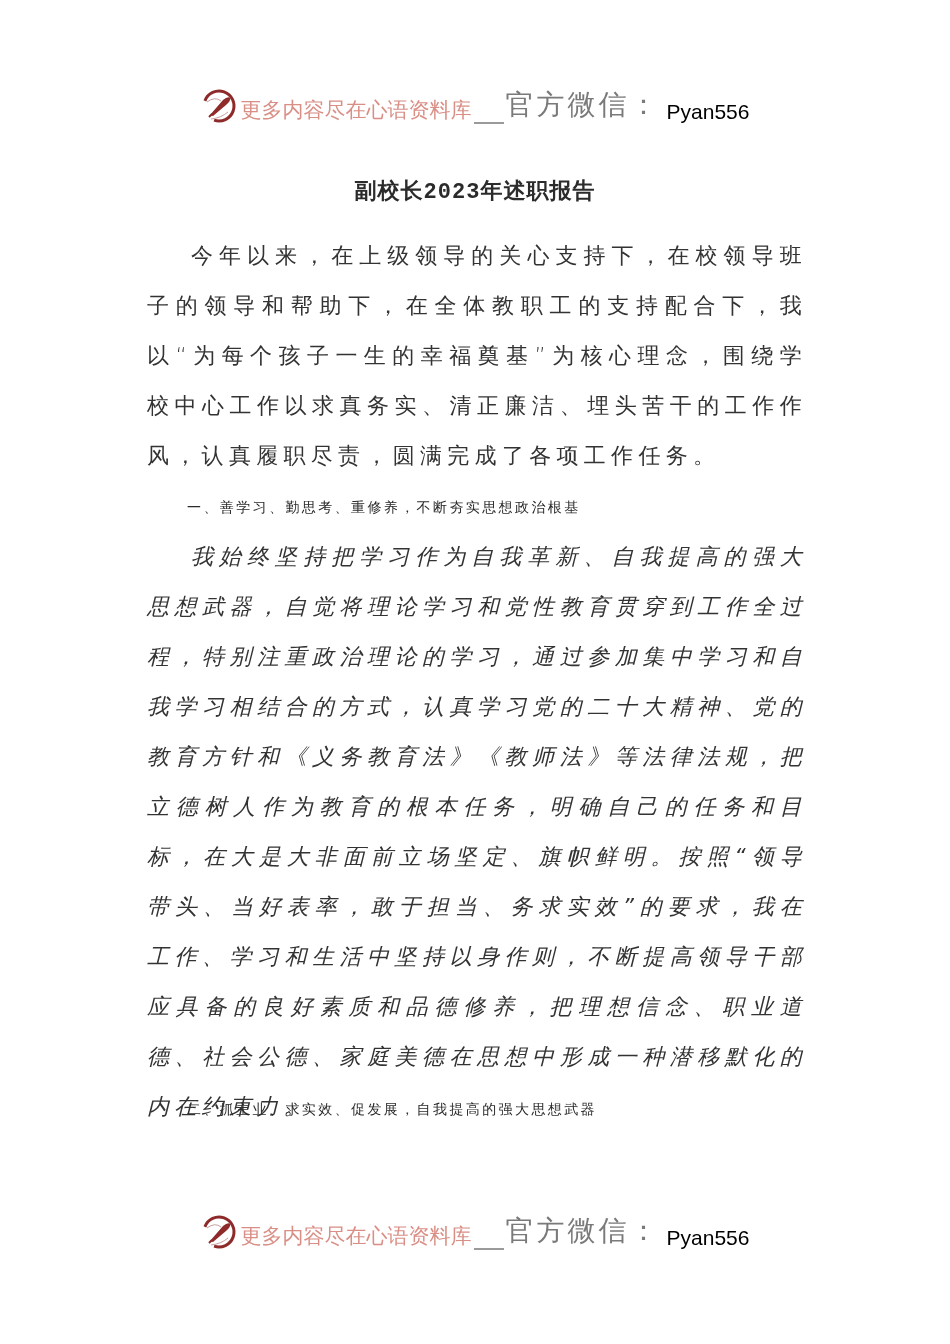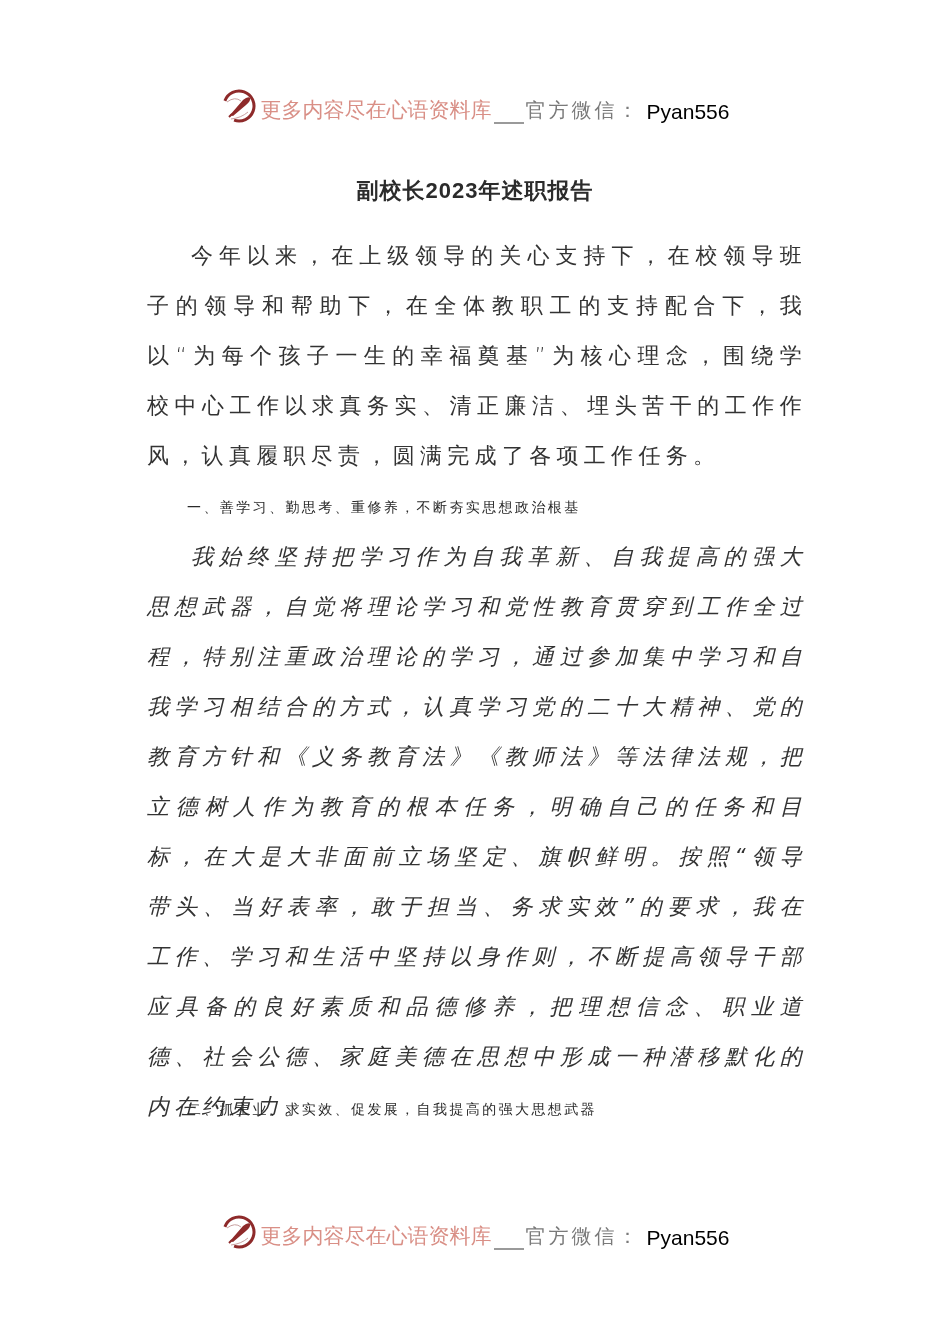--- a/index.html
+++ b/index.html
@@ -49,7 +49,7 @@
     }
     .wm-gray {
       font-family: "DejaVu Serif", serif;
-      font-size: 20px;
+      font-size: 28px;
       color: #7a7a7a;
       letter-spacing: 3px;
     }

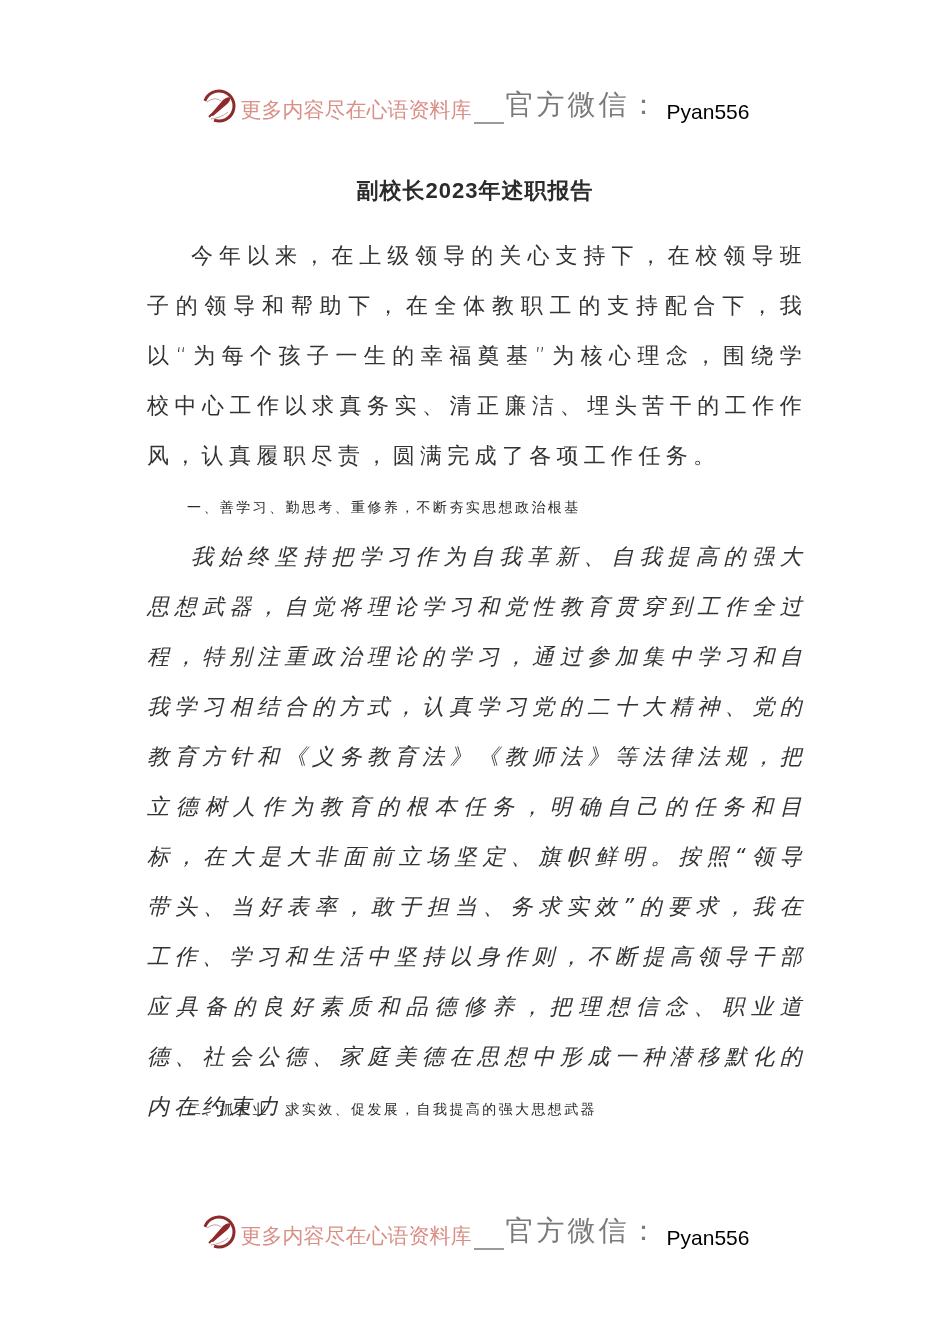--- a/index.html
+++ b/index.html
@@ -65,7 +65,7 @@
       left: 0;
       width: 950px;
       text-align: center;
-      font-family: Liberation Sans, sans-serif;
+      font-family: Liberation Mono, monospace;
       font-size: 22px;
       font-weight: bold;
       color: #2b2b2b;

